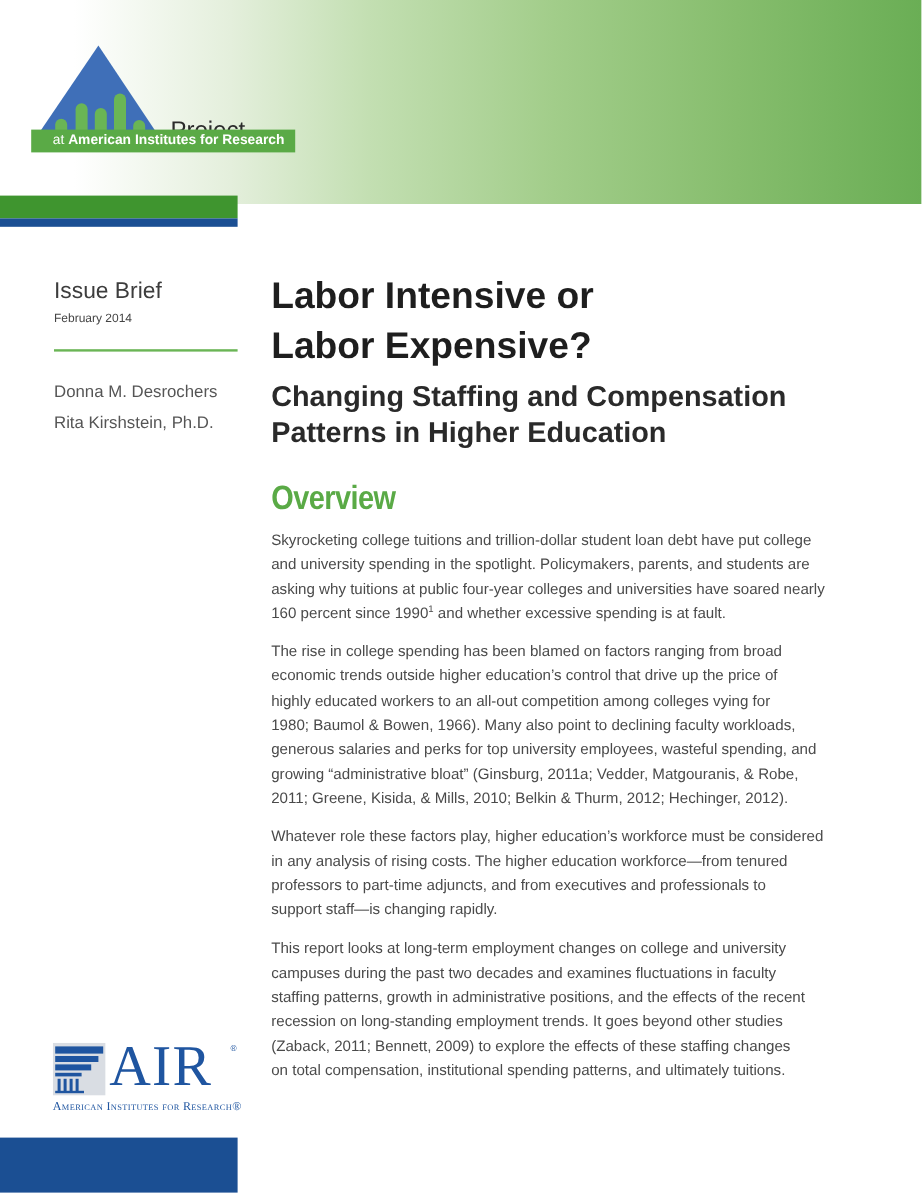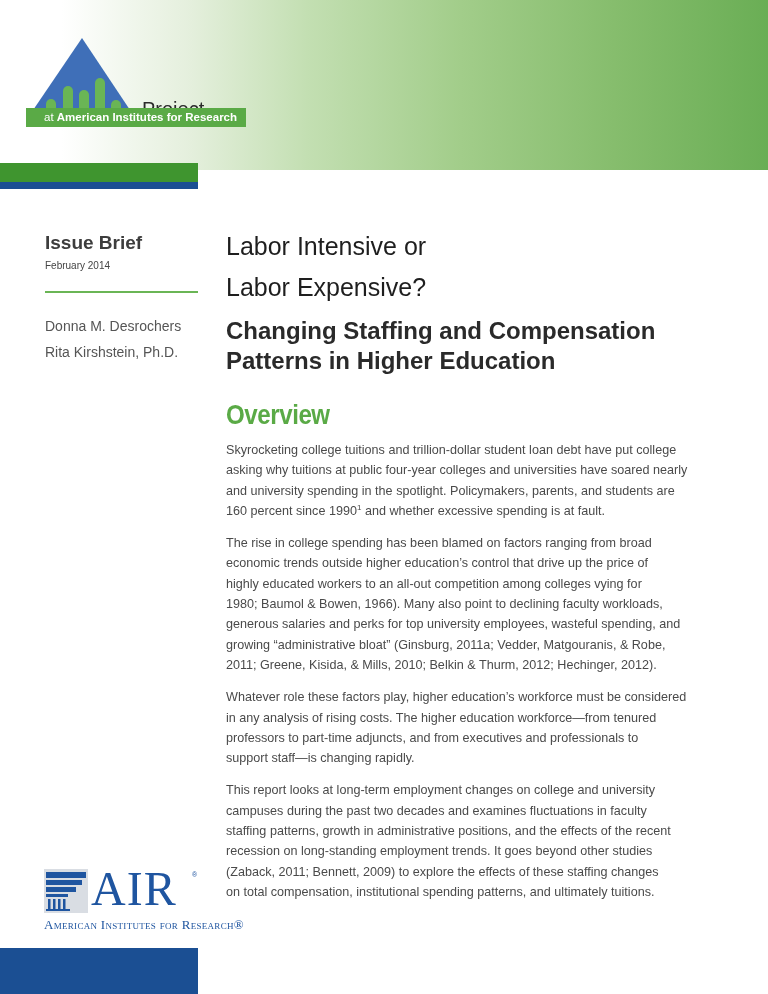--- a/index.html
+++ b/index.html
@@ -32,7 +32,7 @@
     .stripe-blue  { position: absolute; left: 0; top: 182px; width: 198px; height: 7px; background: #1b4f93; }
 
     .sidebar { position: absolute; left: 45px; top: 232px; width: 155px; }
-    .issue-brief { font-size: 19px; font-weight: bold; color: #3d3d3d; }
+    .issue-brief { font-size: 19px; font-weight: normal; color: #3d3d3d; }
     .date { font-size: 10px; color: #444; margin-top: 6px; }
     .divider { height: 2px; background: #6ab555; margin-top: 20px; width: 153px; }
     .author { font-size: 14px; color: #555; }

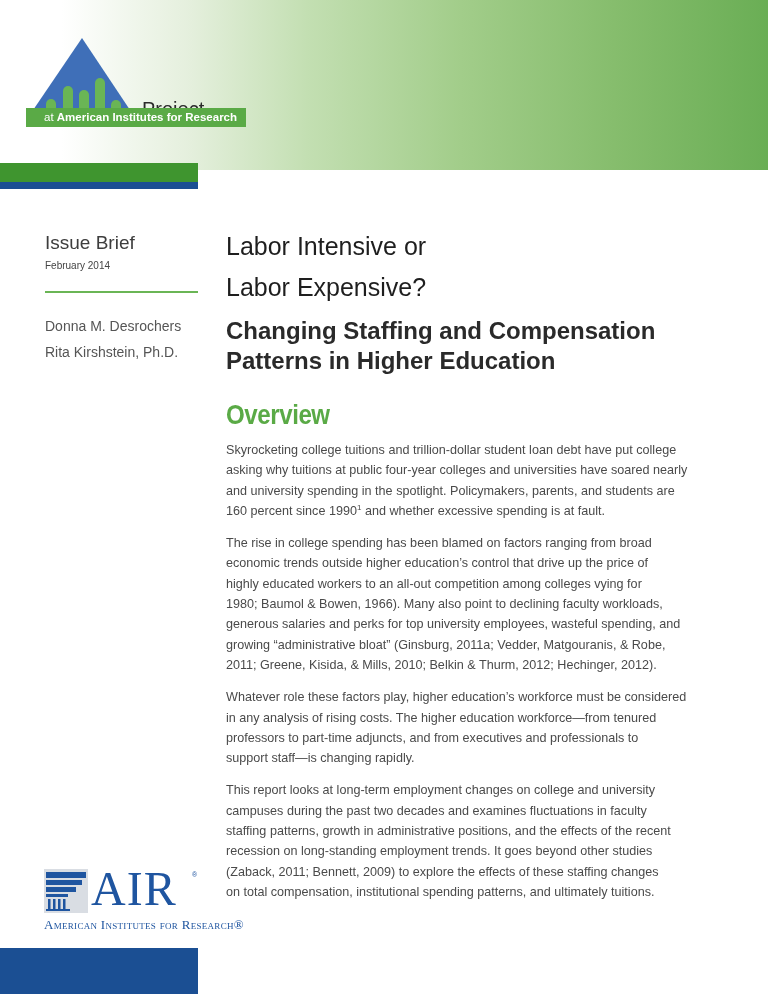--- a/index.html
+++ b/index.html
@@ -40,7 +40,7 @@
     .author2 { position: absolute; top: 112px; left: 0; white-space: nowrap; }
 
     .main { position: absolute; left: 226px; top: 226px; width: 520px; }
-    .title { font-size: 25px; font-weight: normal; color: #1e1e1e; line-height: 41px; }
+    .title { font-size: 31px; font-weight: bold; color: #1e1e1e; line-height: 41px; }
     .subtitle { font-size: 24px; color: #2a2a2a; line-height: 30px; margin-top: 8px; }
     .section-heading {
       font-family: "Liberation Sans", sans-serif;

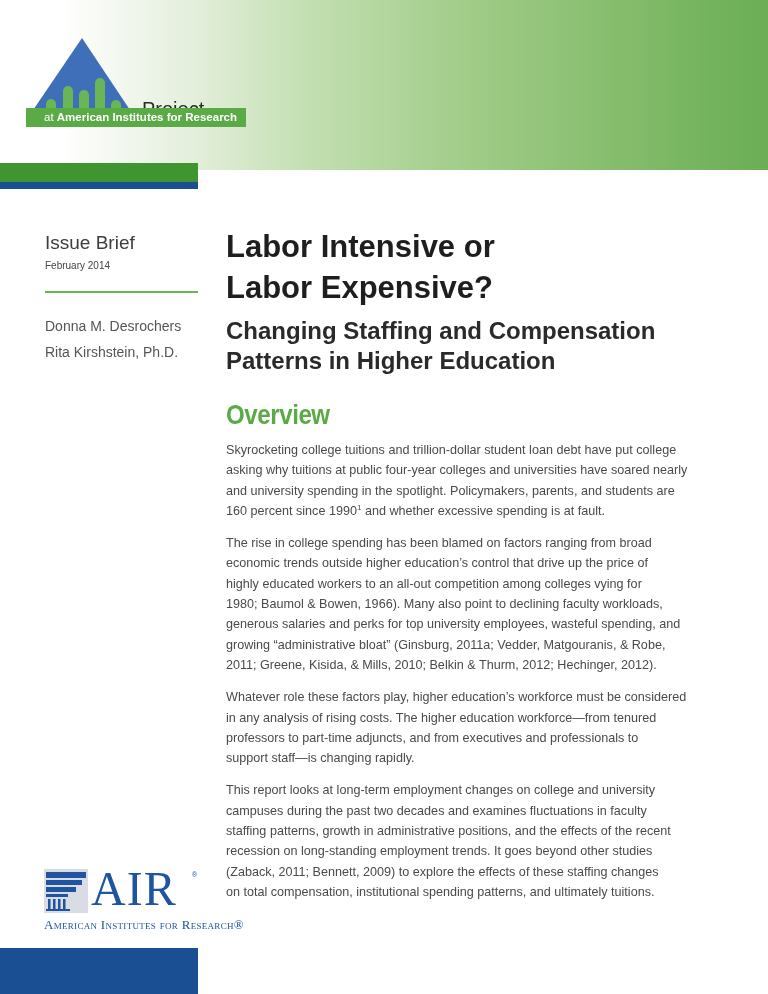--- a/index.html
+++ b/index.html
@@ -109,8 +109,8 @@
 
   <p class="body-para">
     <span class="line">Skyrocketing college tuitions and trillion-dollar student loan debt have put college</span>
+    <span class="line">and university spending in the spotlight. Policymakers, parents, and students are</span>
     <span class="line">asking why tuitions at public four-year colleges and universities have soared nearly</span>
-    <span class="line">and university spending in the spotlight. Policymakers, parents, and students are</span>
     <span class="line"><span>160 percent since 1990</span><span class="sup">1</span><span> and whether excessive spending is at fault.</span></span>
   </p>
 

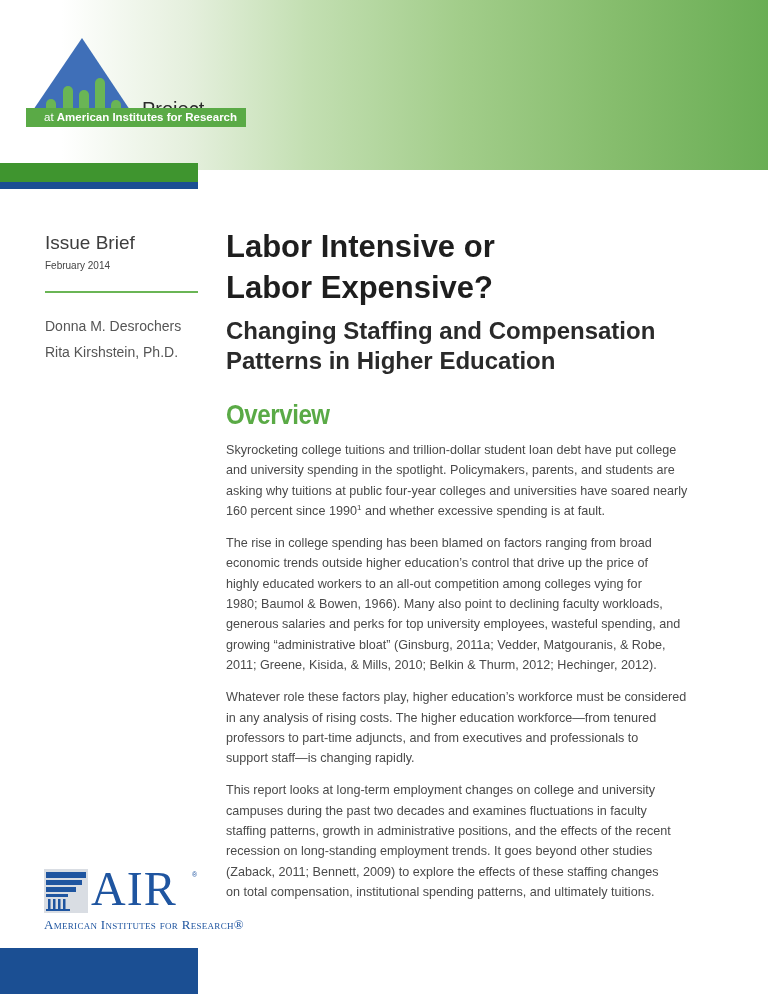--- a/index.html
+++ b/index.html
@@ -61,7 +61,7 @@
     .air-reg { position: absolute; left: 148px; top: 2px; font-size: 7px; color: #1f55a0; }
     .air-name {
       position: absolute; left: 0; top: 48px; font-family: "Liberation Serif", serif;
-      font-size: 13px; color: #1f55a0; letter-spacing: 0.3px; white-space: nowrap; font-variant: small-caps;
+      font-size: 10px; color: #1f55a0; letter-spacing: 0.3px; white-space: nowrap; font-variant: small-caps;
     }
 
     .footer-blue { position: absolute; left: 0; top: 948px; width: 198px; height: 46px; background: #1b4f93; }

